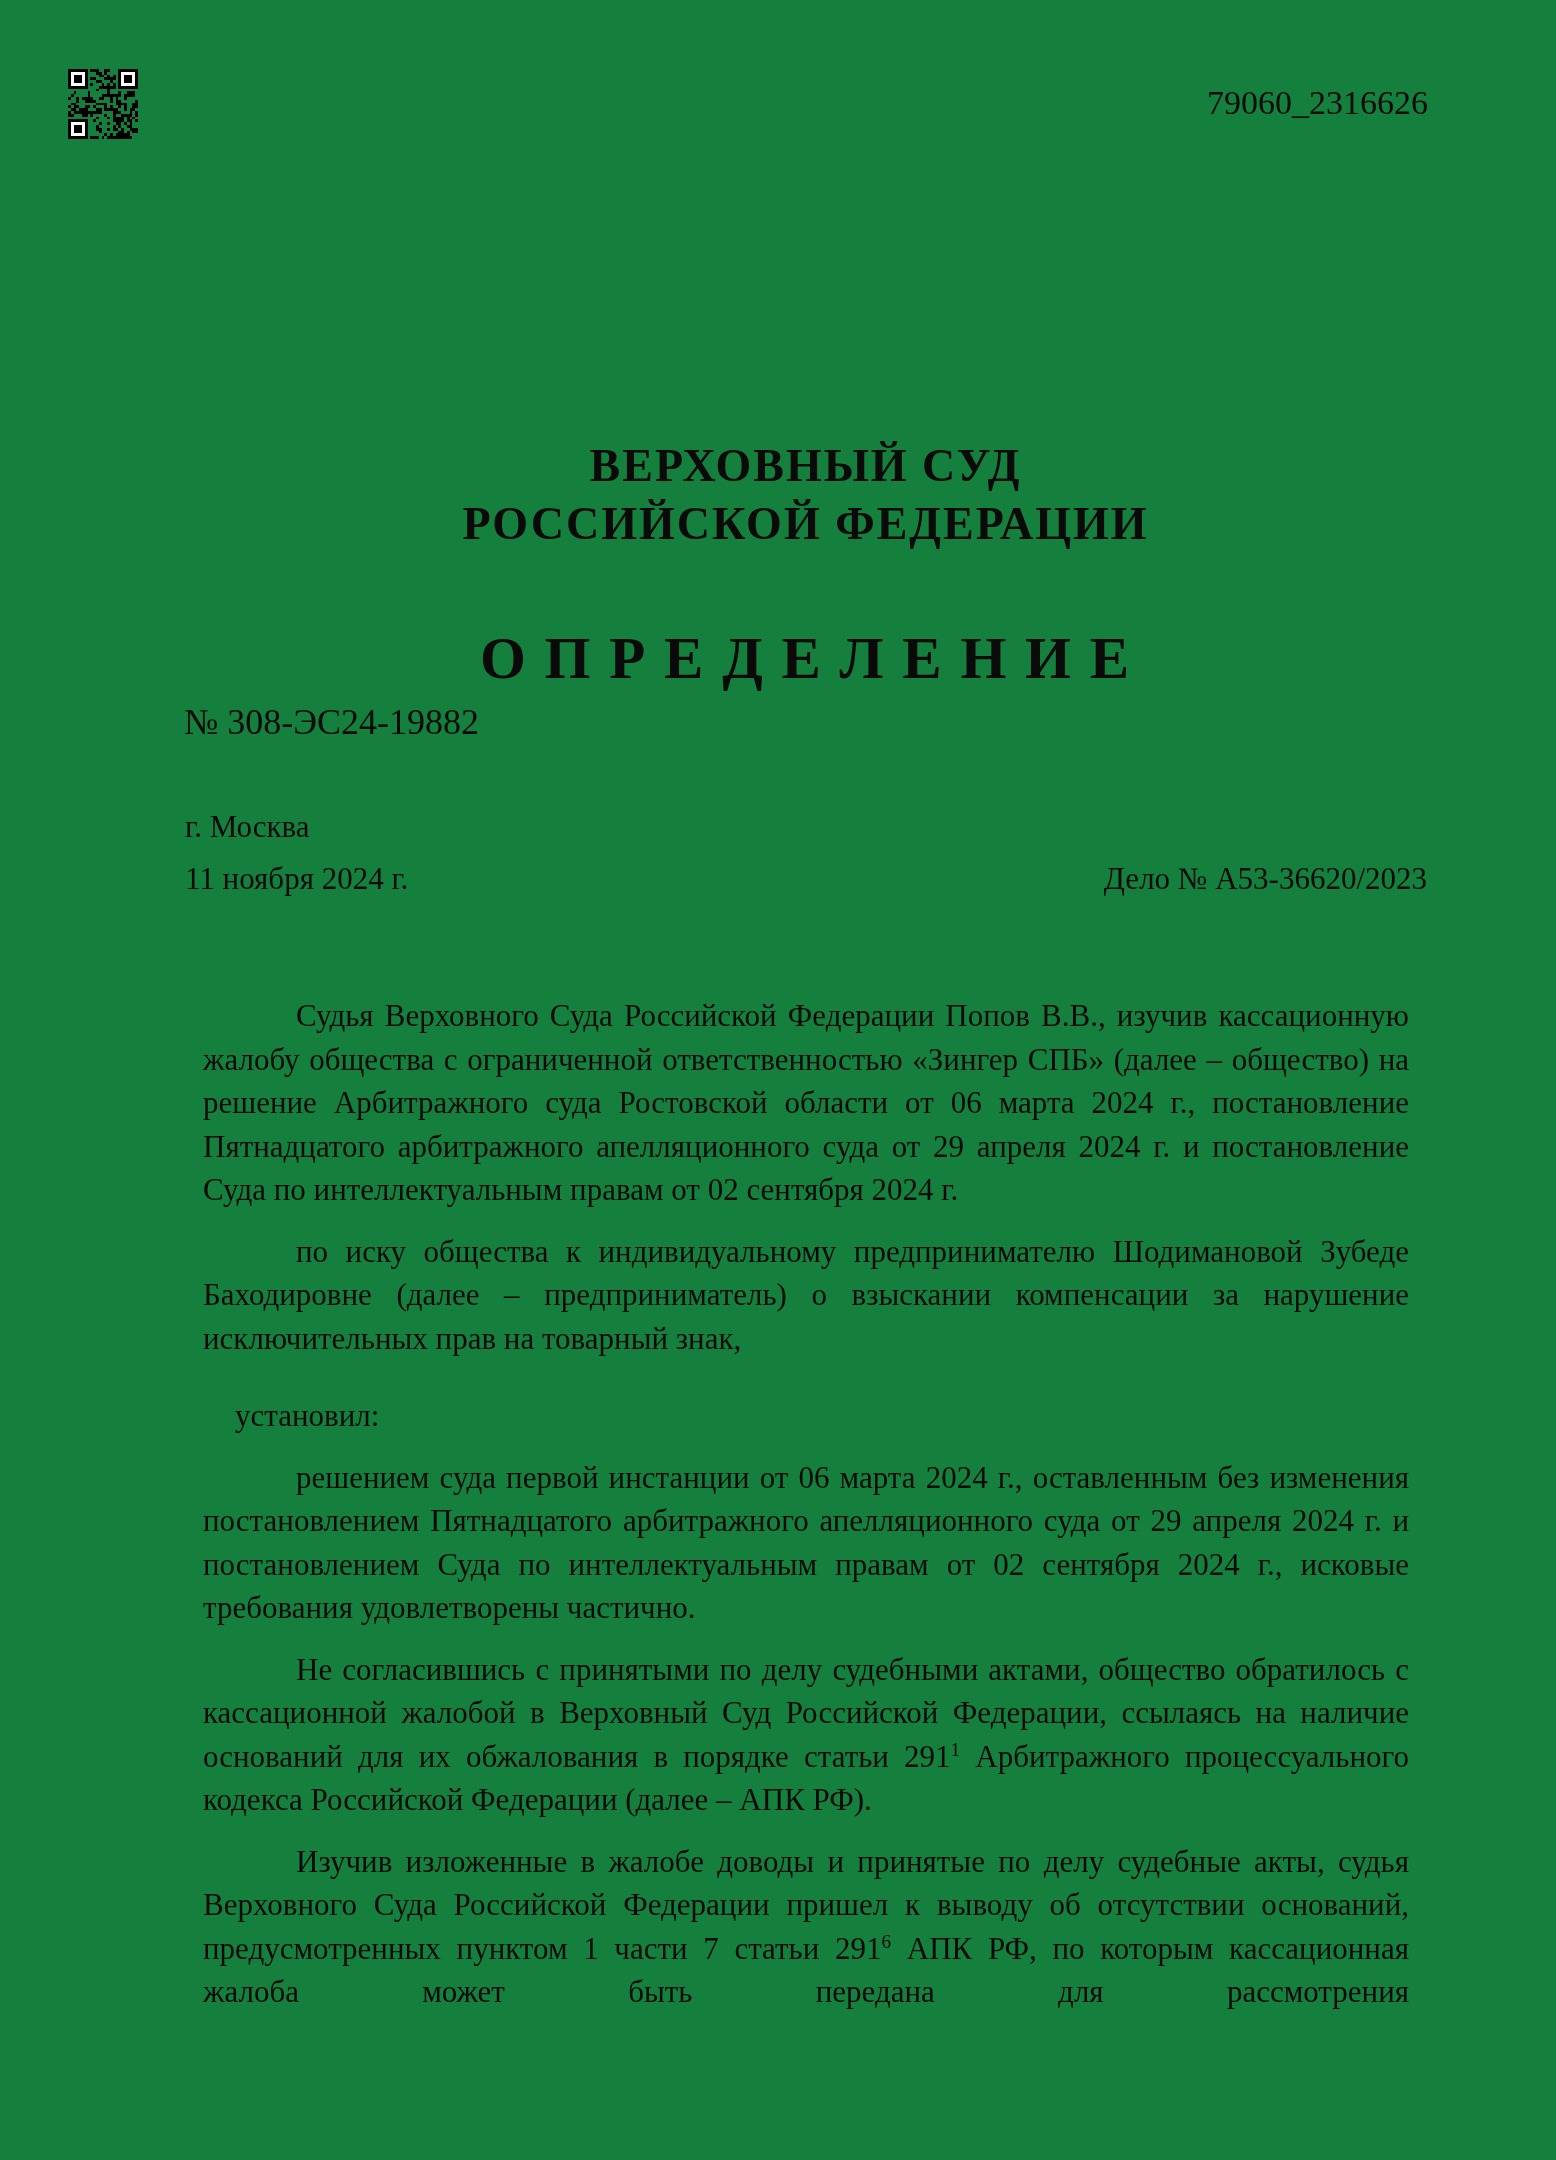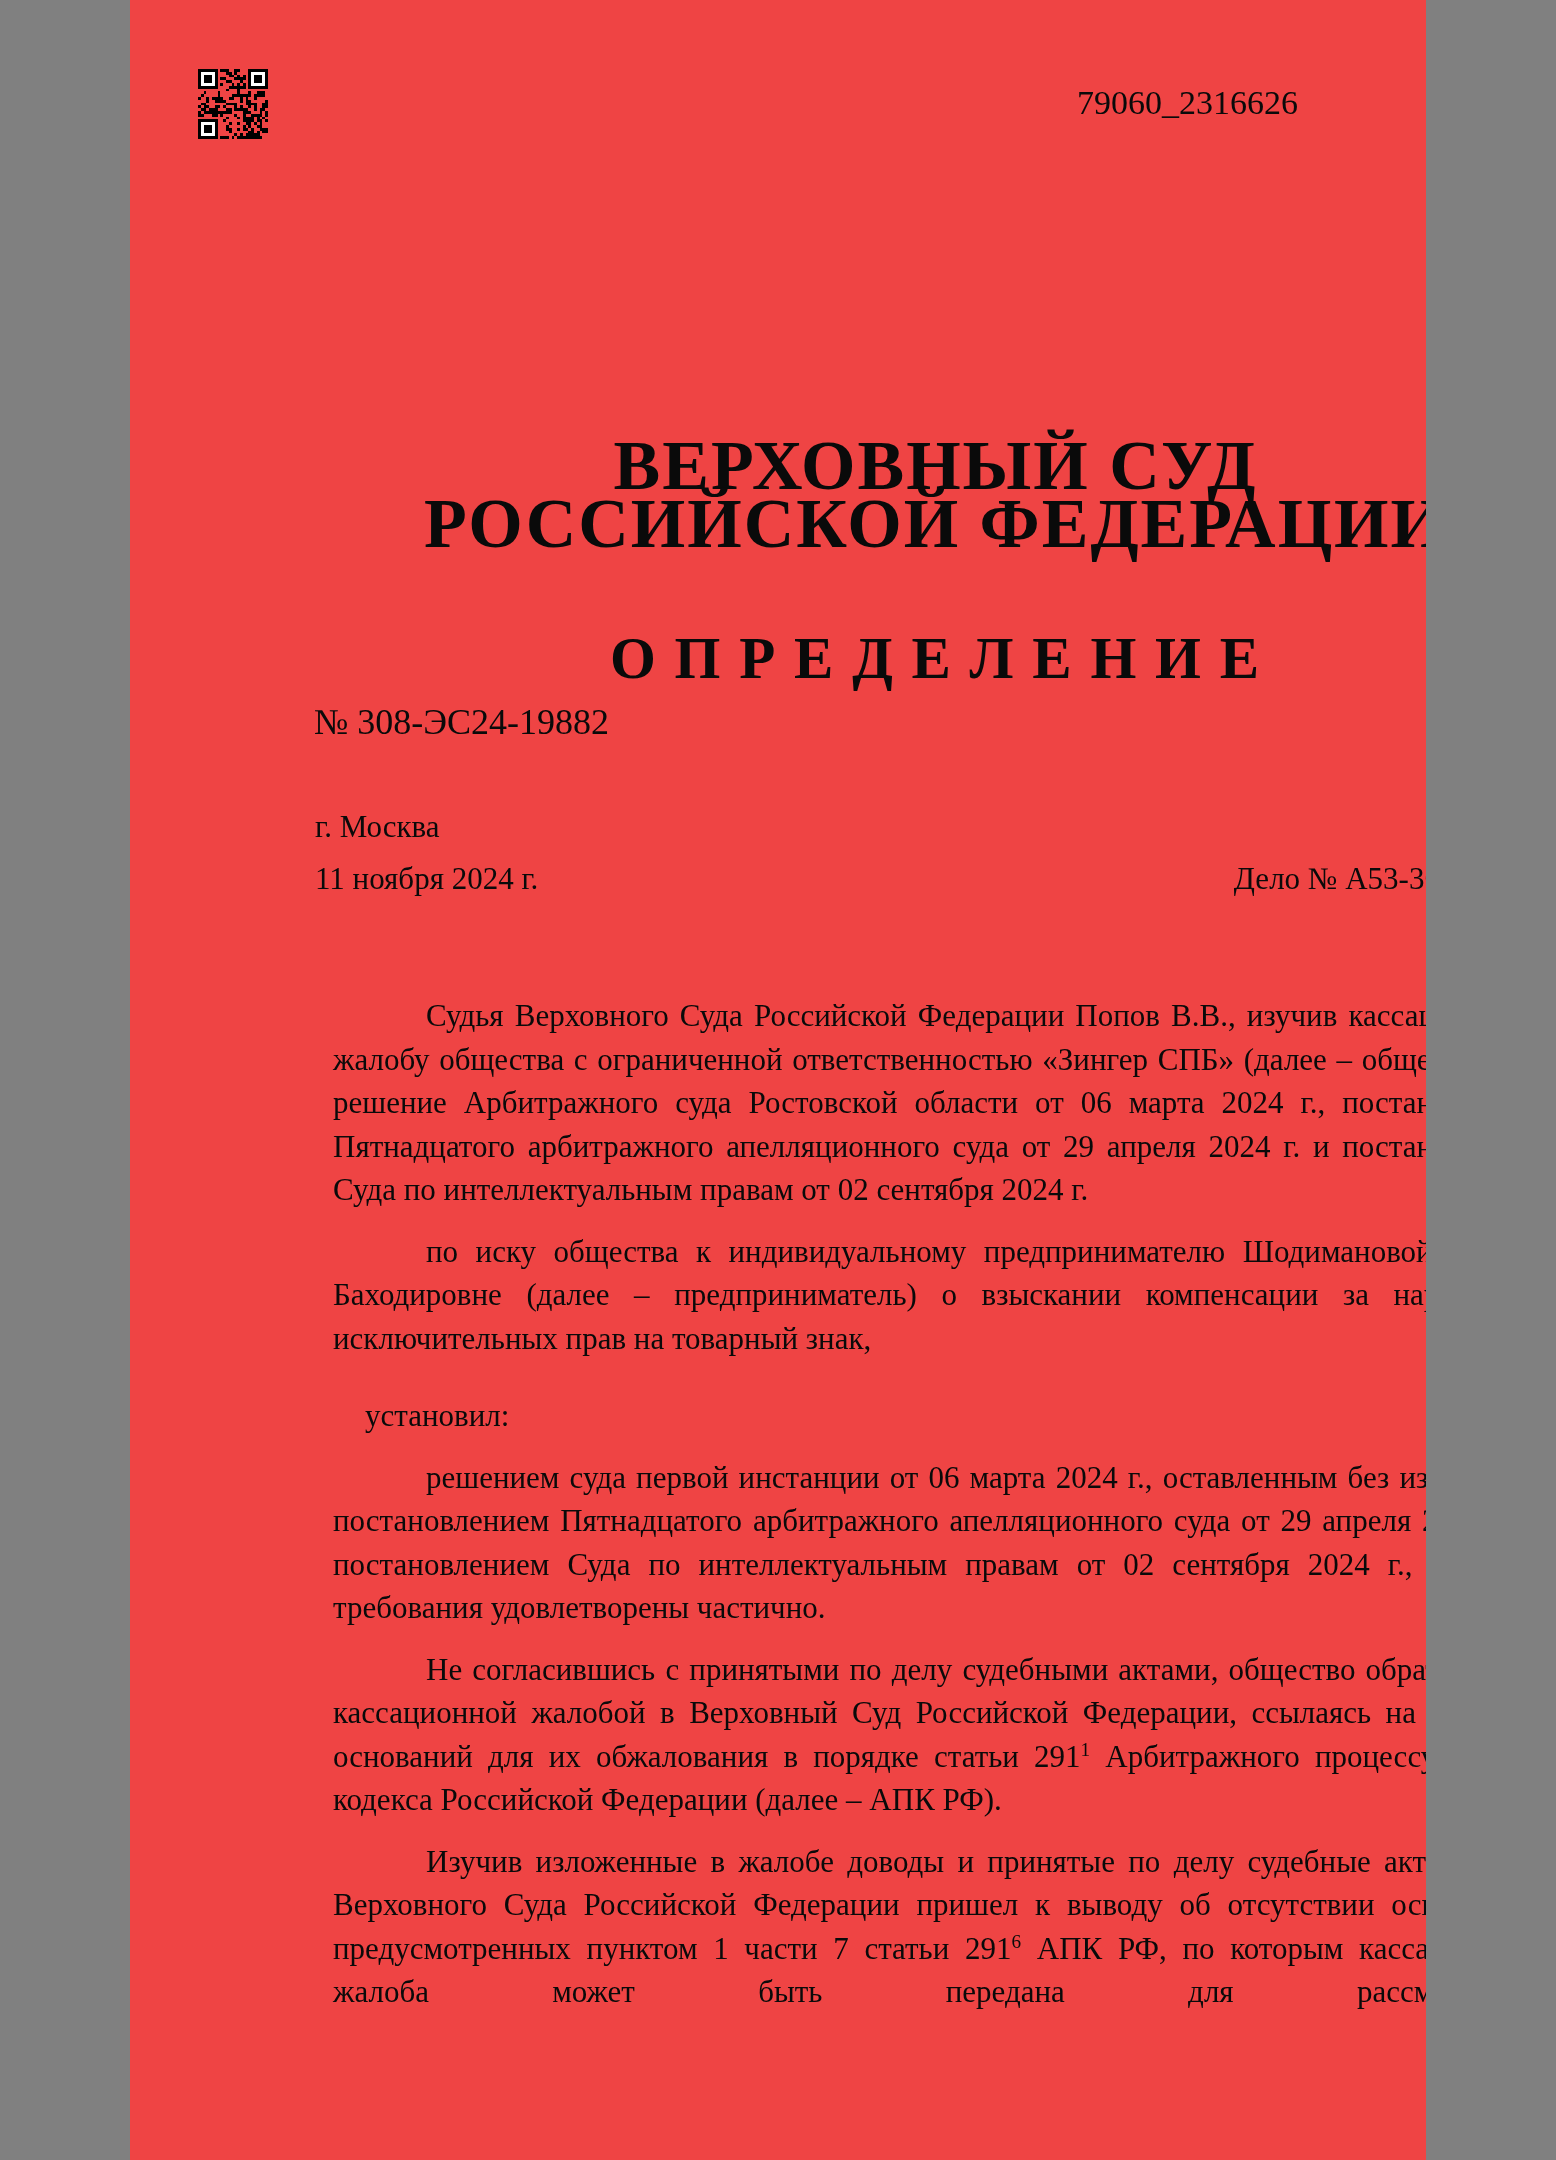--- a/index.html
+++ b/index.html
@@ -5,9 +5,9 @@
   html,body { margin:0; padding:0; background:#808080; }
   .page {
     position:relative;
-    width:1296px; height:2160px;
+    width:1556px; height:2160px;
     margin:0 auto;
-    background:#ef4444;
+    background:#15803d;
     color:#0a0a0a;
     font-family:"Liberation Serif","DejaVu Serif",serif;
     overflow:hidden;

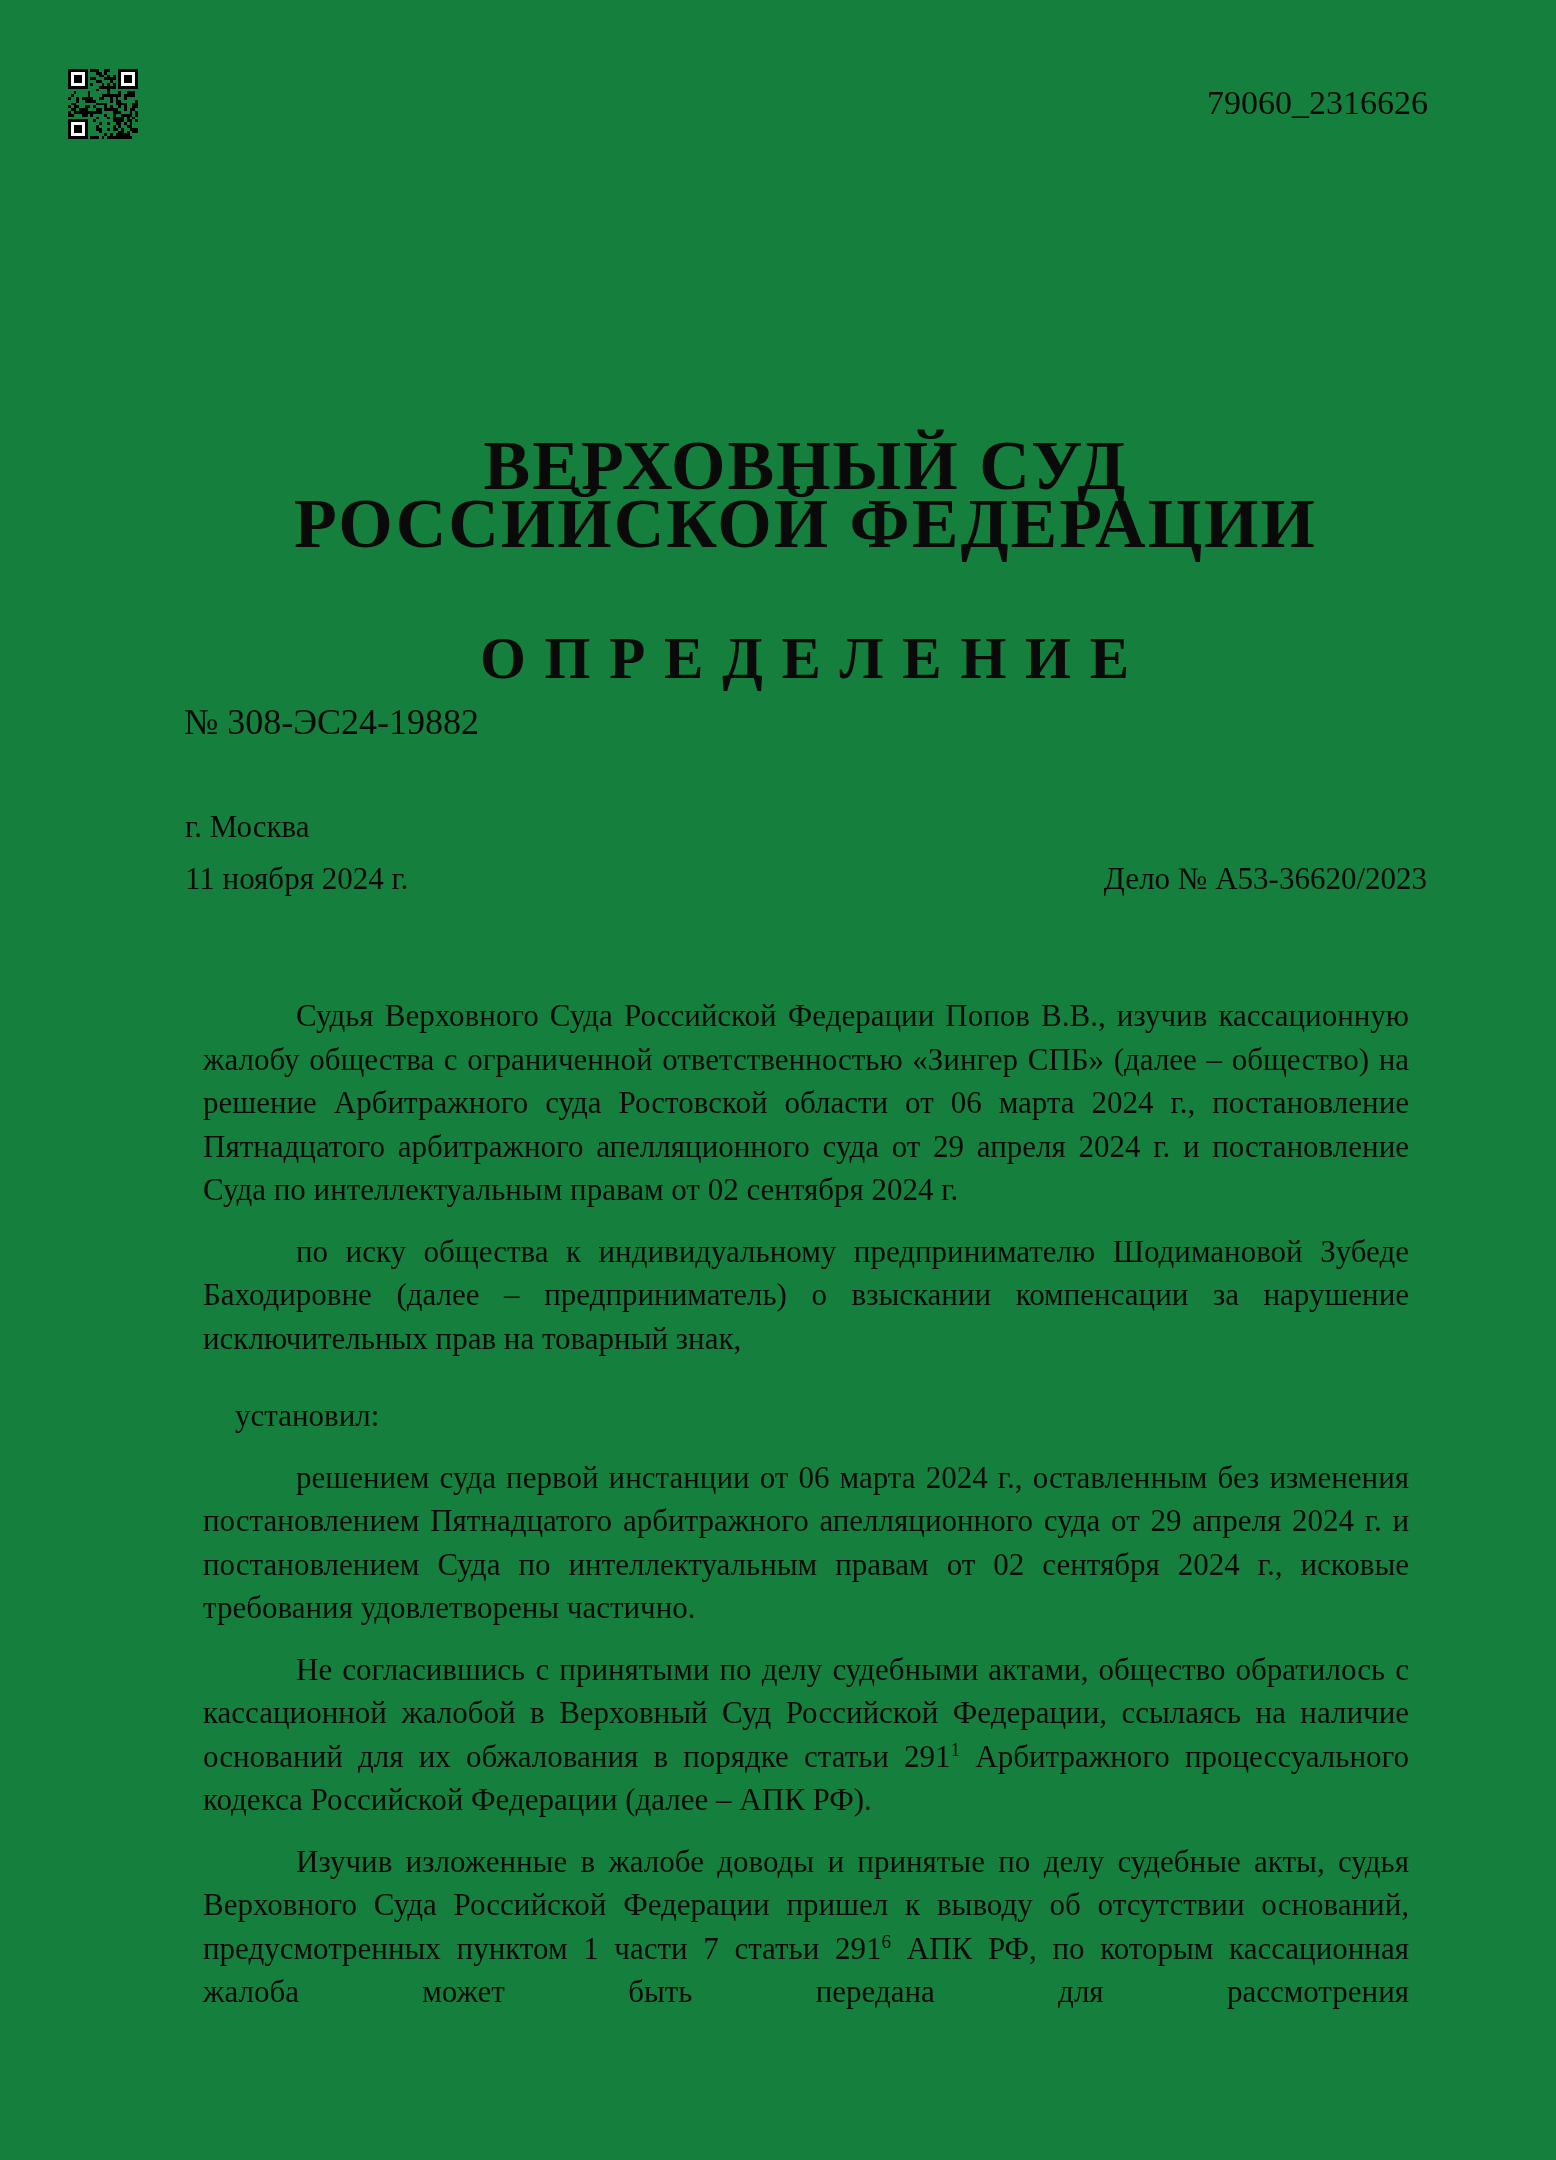--- a/index.html
+++ b/index.html
@@ -24,7 +24,7 @@
   .court-title {
     position:absolute; top:437px; left:184px; width:1243px;
     text-align:center;
-    font-weight:bold; font-size:70px; line-height:58px;
+    font-weight:bold; font-size:46px; line-height:58px;
     letter-spacing:2px;
     white-space:pre-line;
   }

